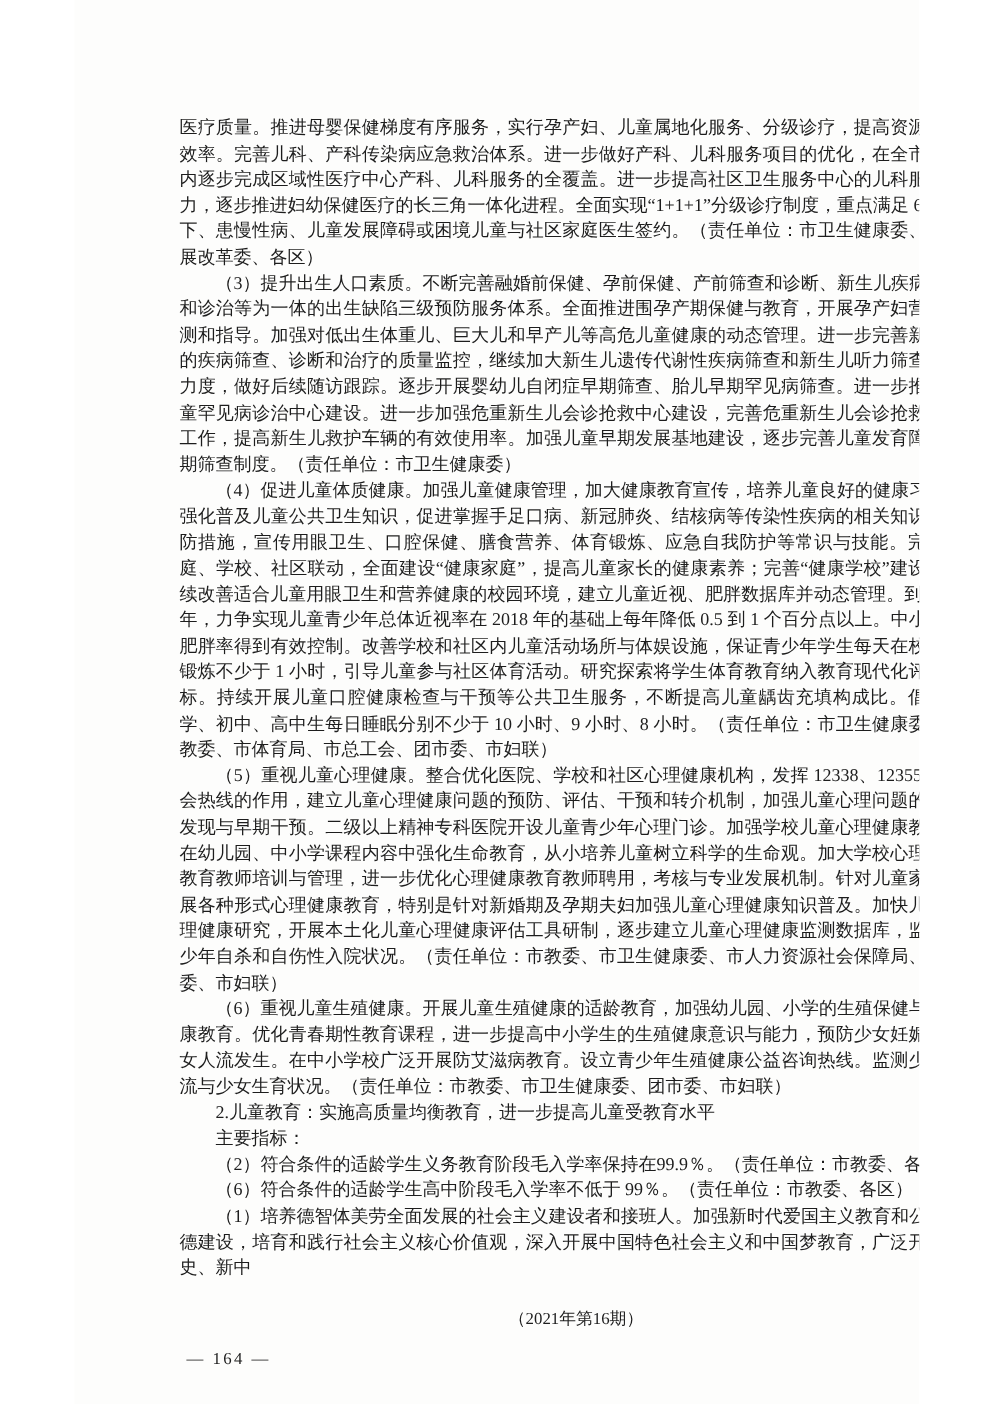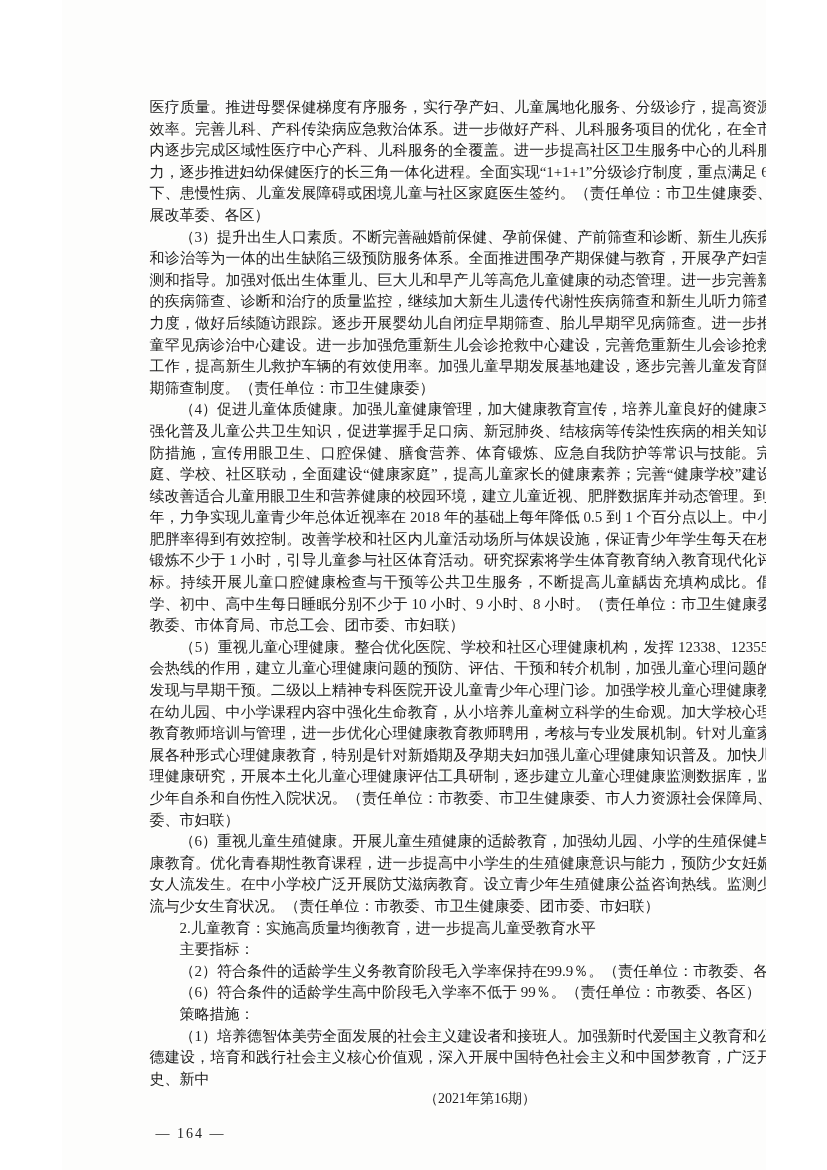--- a/index.html
+++ b/index.html
@@ -72,7 +72,6 @@
       <p class="indent">主要指标：</p>
       <p class="indent">（2）符合条件的适龄学生义务教育阶段毛入学率保持在99.9％。（责任单位：市教委、各区）</p>
       <p class="indent">（6）符合条件的适龄学生高中阶段毛入学率不低于 99％。（责任单位：市教委、各区）</p>
-      <p class="indent">策略措施：</p>
       <p class="indent">（1）培养德智体美劳全面发展的社会主义建设者和接班人。加强新时代爱国主义教育和公民道德建设，培育和践行社会主义核心价值观，深入开展中国特色社会主义和中国梦教育，广泛开展党史、新中</p>
     </div>
   <div class="footer">

